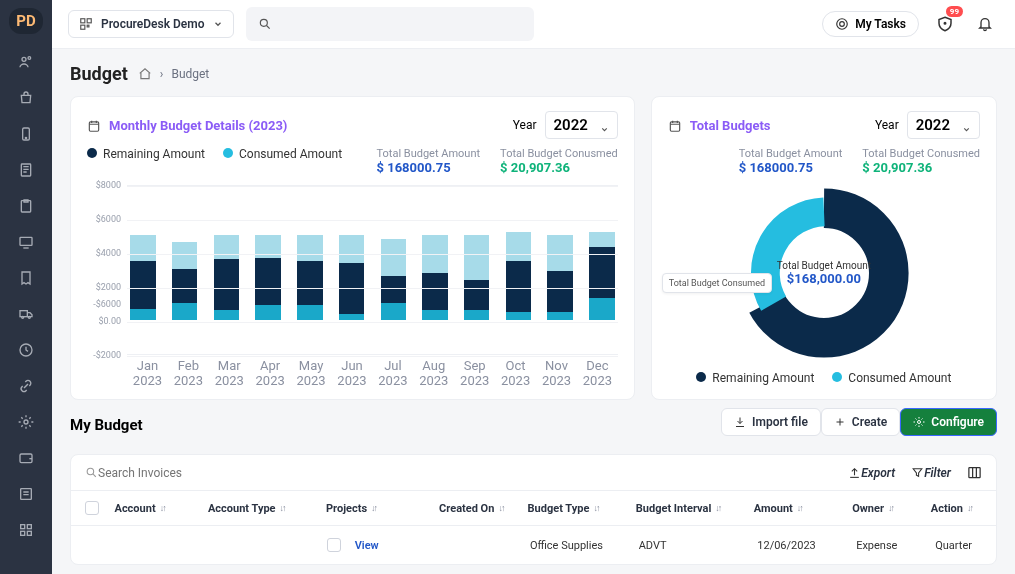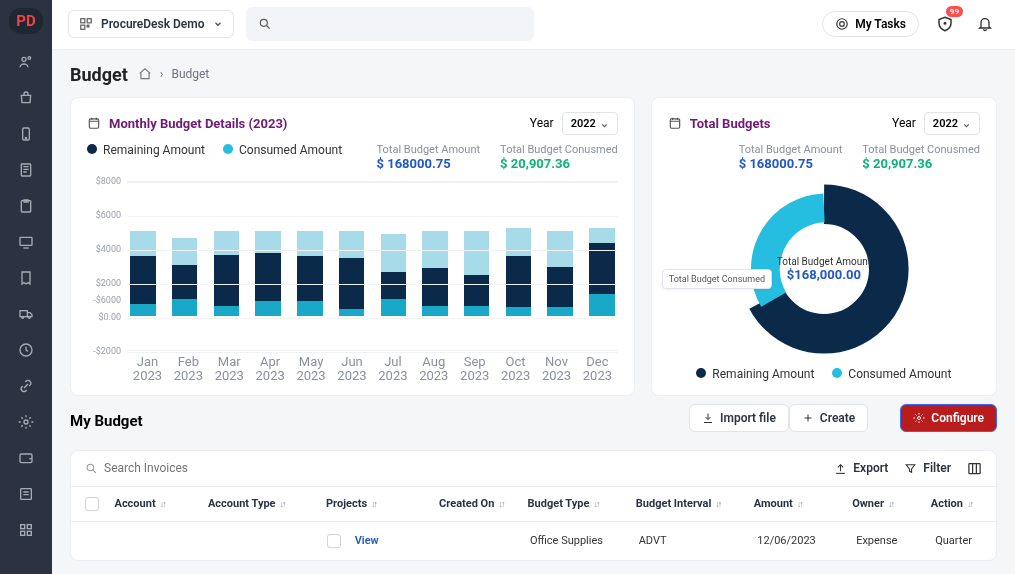--- a/index.html
+++ b/index.html
@@ -5,7 +5,7 @@
   * { box-sizing: border-box; margin: 0; padding: 0; font-family: -apple-system, BlinkMacSystemFont, "Segoe UI", Roboto, sans-serif; }
   body { background: #f5f6f8; width: 1015px; height: 574px; overflow: hidden; display: flex; }
   .leftbar { width: 52px; background: #2b3342; display: flex; flex-direction: column; align-items: center; padding-top: 8px; gap: 20px; }
-  .pd-logo { color: #ef4444; font-weight: 700; font-size: 15px; background: #1f2733; width: 34px; height: 26px; display: flex; align-items: center; justify-content: center; border-radius: 12px; }
+  .pd-logo { color: #fdba74; font-weight: 700; font-size: 15px; background: #1f2733; width: 34px; height: 26px; display: flex; align-items: center; justify-content: center; border-radius: 12px; }
   .nav-ico { width: 16px; height: 16px; opacity: .66; color: #e6e9ef; }
   .main { flex: 1; display: flex; flex-direction: column; min-width: 0; }
   .topbar { height: 50px; display: flex; align-items: center; gap: 12px; padding: 0 16px; background: #fff; border-bottom: 1px solid #eceef2; }

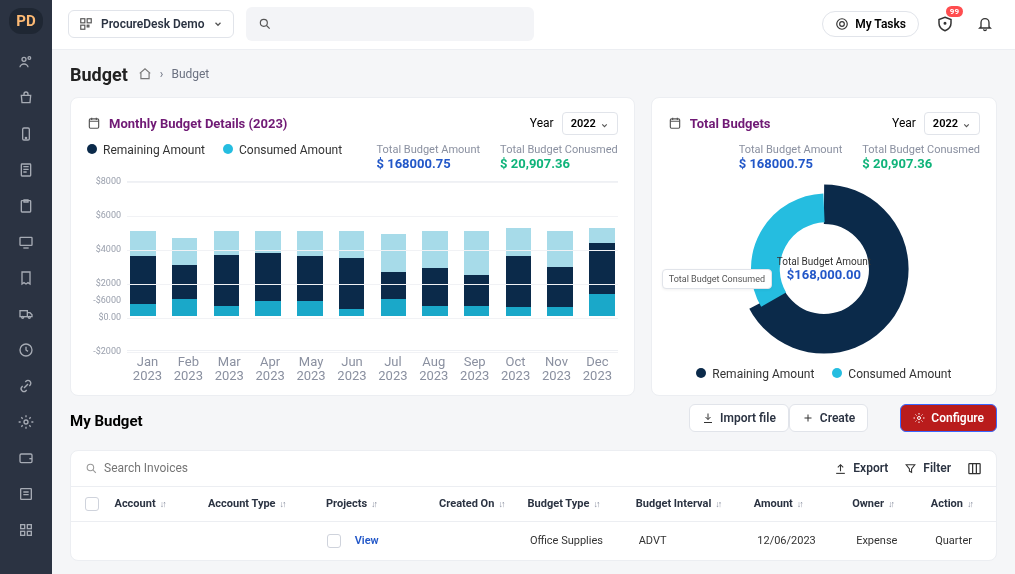--- a/index.html
+++ b/index.html
@@ -27,7 +27,7 @@
   .card.big { flex: 1.7; min-width: 0; }
   .card.sm { flex: 1; min-width: 0; }
   .card-head { display: flex; align-items: center; justify-content: space-between; margin-bottom: 8px; }
-  .card-title { display: flex; align-items: flex-start; gap: 8px; font-weight: 700; font-size: 13px; color: #701a75; }
+  .card-title { display: flex; align-items: flex-end; gap: 8px; font-weight: 700; font-size: 13px; color: #8b5cf6; }
   .year-sel { display: flex; align-items: center; gap: 8px; font-size: 12px; }
   .year-pill { border: 1px solid #e1e4ea; border-radius: 4px; padding: 4px 8px; font-size: 11px; font-weight: 600; display: flex; align-items: flex-end; gap: 4px; }
   .legend { display: flex; align-items: center; gap: 18px; font-size: 12px; color: #333; }

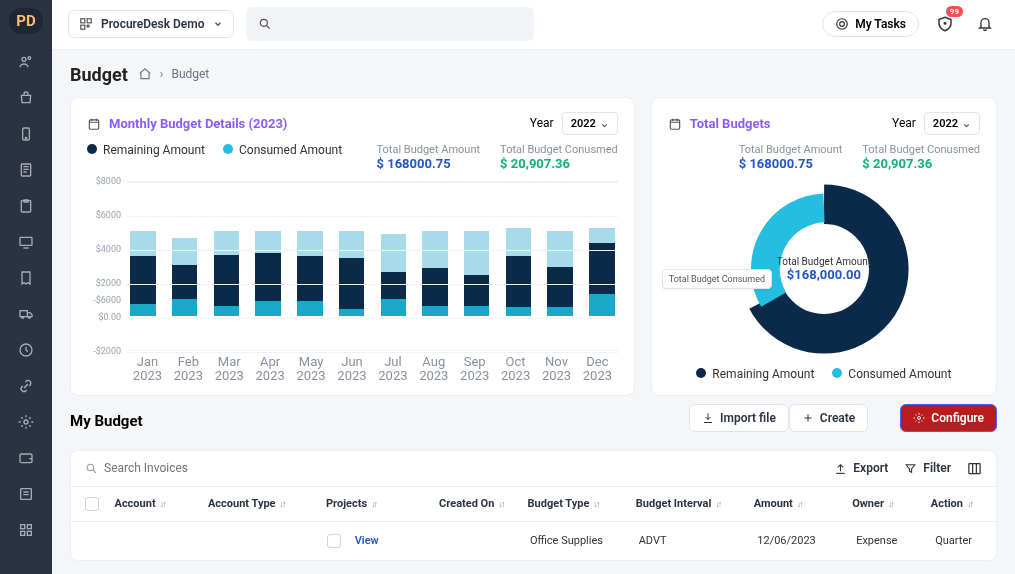--- a/index.html
+++ b/index.html
@@ -29,7 +29,7 @@
   .card-head { display: flex; align-items: center; justify-content: space-between; margin-bottom: 8px; }
   .card-title { display: flex; align-items: flex-end; gap: 8px; font-weight: 700; font-size: 13px; color: #8b5cf6; }
   .year-sel { display: flex; align-items: center; gap: 8px; font-size: 12px; }
-  .year-pill { border: 1px solid #e1e4ea; border-radius: 4px; padding: 4px 8px; font-size: 11px; font-weight: 600; display: flex; align-items: flex-end; gap: 4px; }
+  .year-pill { border: 1px solid #e1e4ea; border-radius: 4px; padding: 4px 8px; font-size: 15px; font-weight: 600; display: flex; align-items: flex-end; gap: 12px; }
   .legend { display: flex; align-items: center; gap: 18px; font-size: 12px; color: #333; }
   .dot { width: 10px; height: 10px; border-radius: 50%; display: inline-block; margin-right: 6px; }
   .dot.navy { background: #0b2a4a; }

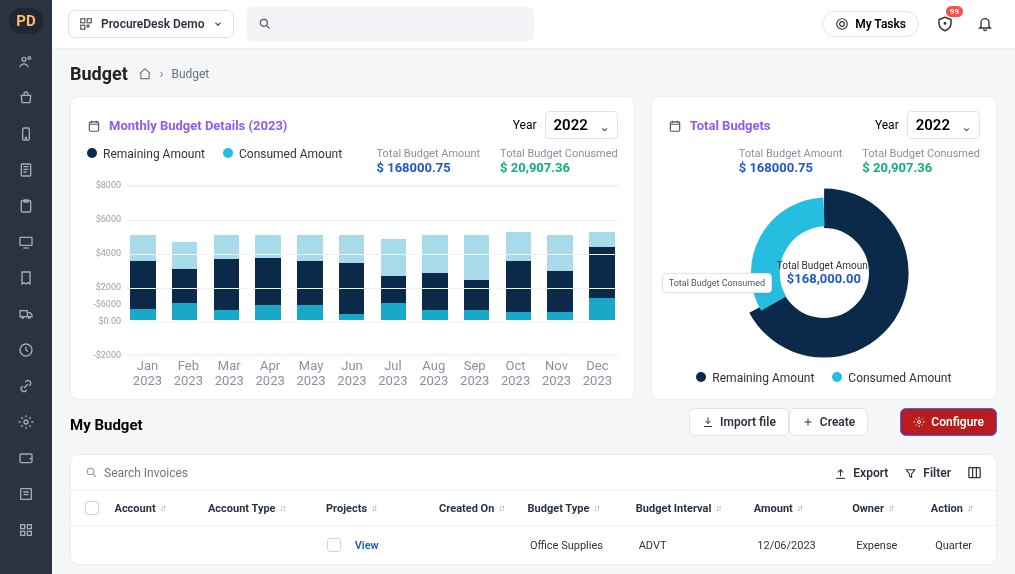--- a/index.html
+++ b/index.html
@@ -58,7 +58,7 @@
   .section-title { font-weight: 700; font-size: 15px; margin: 16px 0 10px; }
   .toolbar-row { display: flex; align-items: center; justify-content: space-between; }
   .btn { display: inline-flex; align-items: center; gap: 6px; border: 1px solid #e1e4ea; background: #fff; border-radius: 6px; padding: 6px 12px; font-size: 12px; font-weight: 600; color: #2b3342; }
-  .btn.primary { background: #b91c1c; border-color: #3a67ff; color: #fff; margin-left: 32px; }
+  .btn.primary { background: #15803d; border-color: #3a67ff; color: #fff; }
   .tbl-card { margin-top: 10px; padding: 0; }
   .tbl-top { display: flex; align-items: center; justify-content: space-between; padding: 10px 14px; }
   .search-inv { display: flex; align-items: center; gap: 6px; font-size: 12px; color: #8a90a0; flex: 1; }

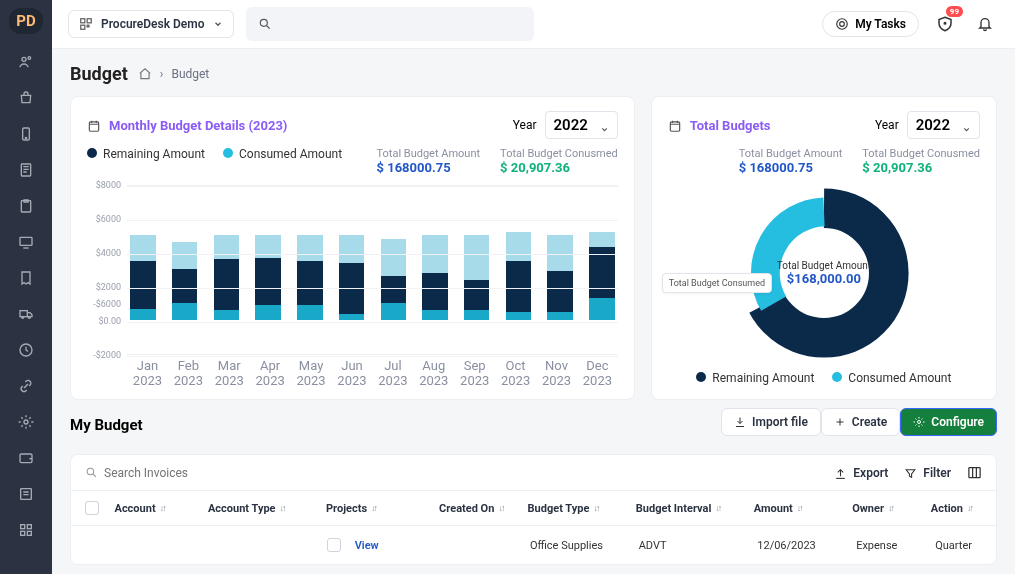--- a/index.html
+++ b/index.html
@@ -61,7 +61,7 @@
   .btn.primary { background: #15803d; border-color: #3a67ff; color: #fff; }
   .tbl-card { margin-top: 10px; padding: 0; }
   .tbl-top { display: flex; align-items: center; justify-content: space-between; padding: 10px 14px; }
-  .search-inv { display: flex; align-items: center; gap: 6px; font-size: 12px; color: #8a90a0; flex: 1; }
+  .search-inv { display: flex; align-items: center; gap: 0; font-size: 12px; color: #8a90a0; flex: 1; }
   .search-inv input { border: none; outline: none; font-size: 12px; flex: 1; }
   .tbl-actions { display: flex; align-items: center; gap: 16px; }
   .tbl-act { display: flex; align-items: flex-end; gap: 6px; font-size: 12px; font-weight: 600; color: #2b3342; }

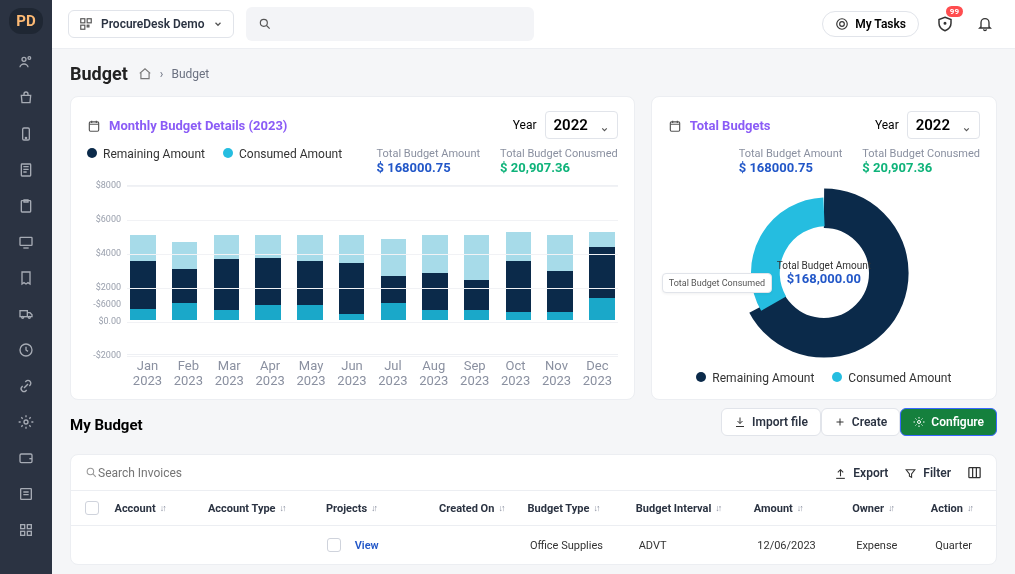--- a/index.html
+++ b/index.html
@@ -64,7 +64,7 @@
   .search-inv { display: flex; align-items: center; gap: 0; font-size: 12px; color: #8a90a0; flex: 1; }
   .search-inv input { border: none; outline: none; font-size: 12px; flex: 1; }
   .tbl-actions { display: flex; align-items: center; gap: 16px; }
-  .tbl-act { display: flex; align-items: flex-end; gap: 6px; font-size: 12px; font-weight: 600; color: #2b3342; }
+  .tbl-act { display: flex; align-items: flex-start; font-size: 12px; font-weight: 600; color: #2b3342; font-style: italic; }
   .thead { display: flex; align-items: center; padding: 10px 14px; border-top: 1px solid #eceef2; border-bottom: 1px solid #eceef2; font-size: 11px; font-weight: 700; color: #2b3342; }
   .th, .td { display: flex; align-items: center; gap: 4px; }
   .sort { font-size: 9px; color: #8a90a0; letter-spacing: -2px; }

